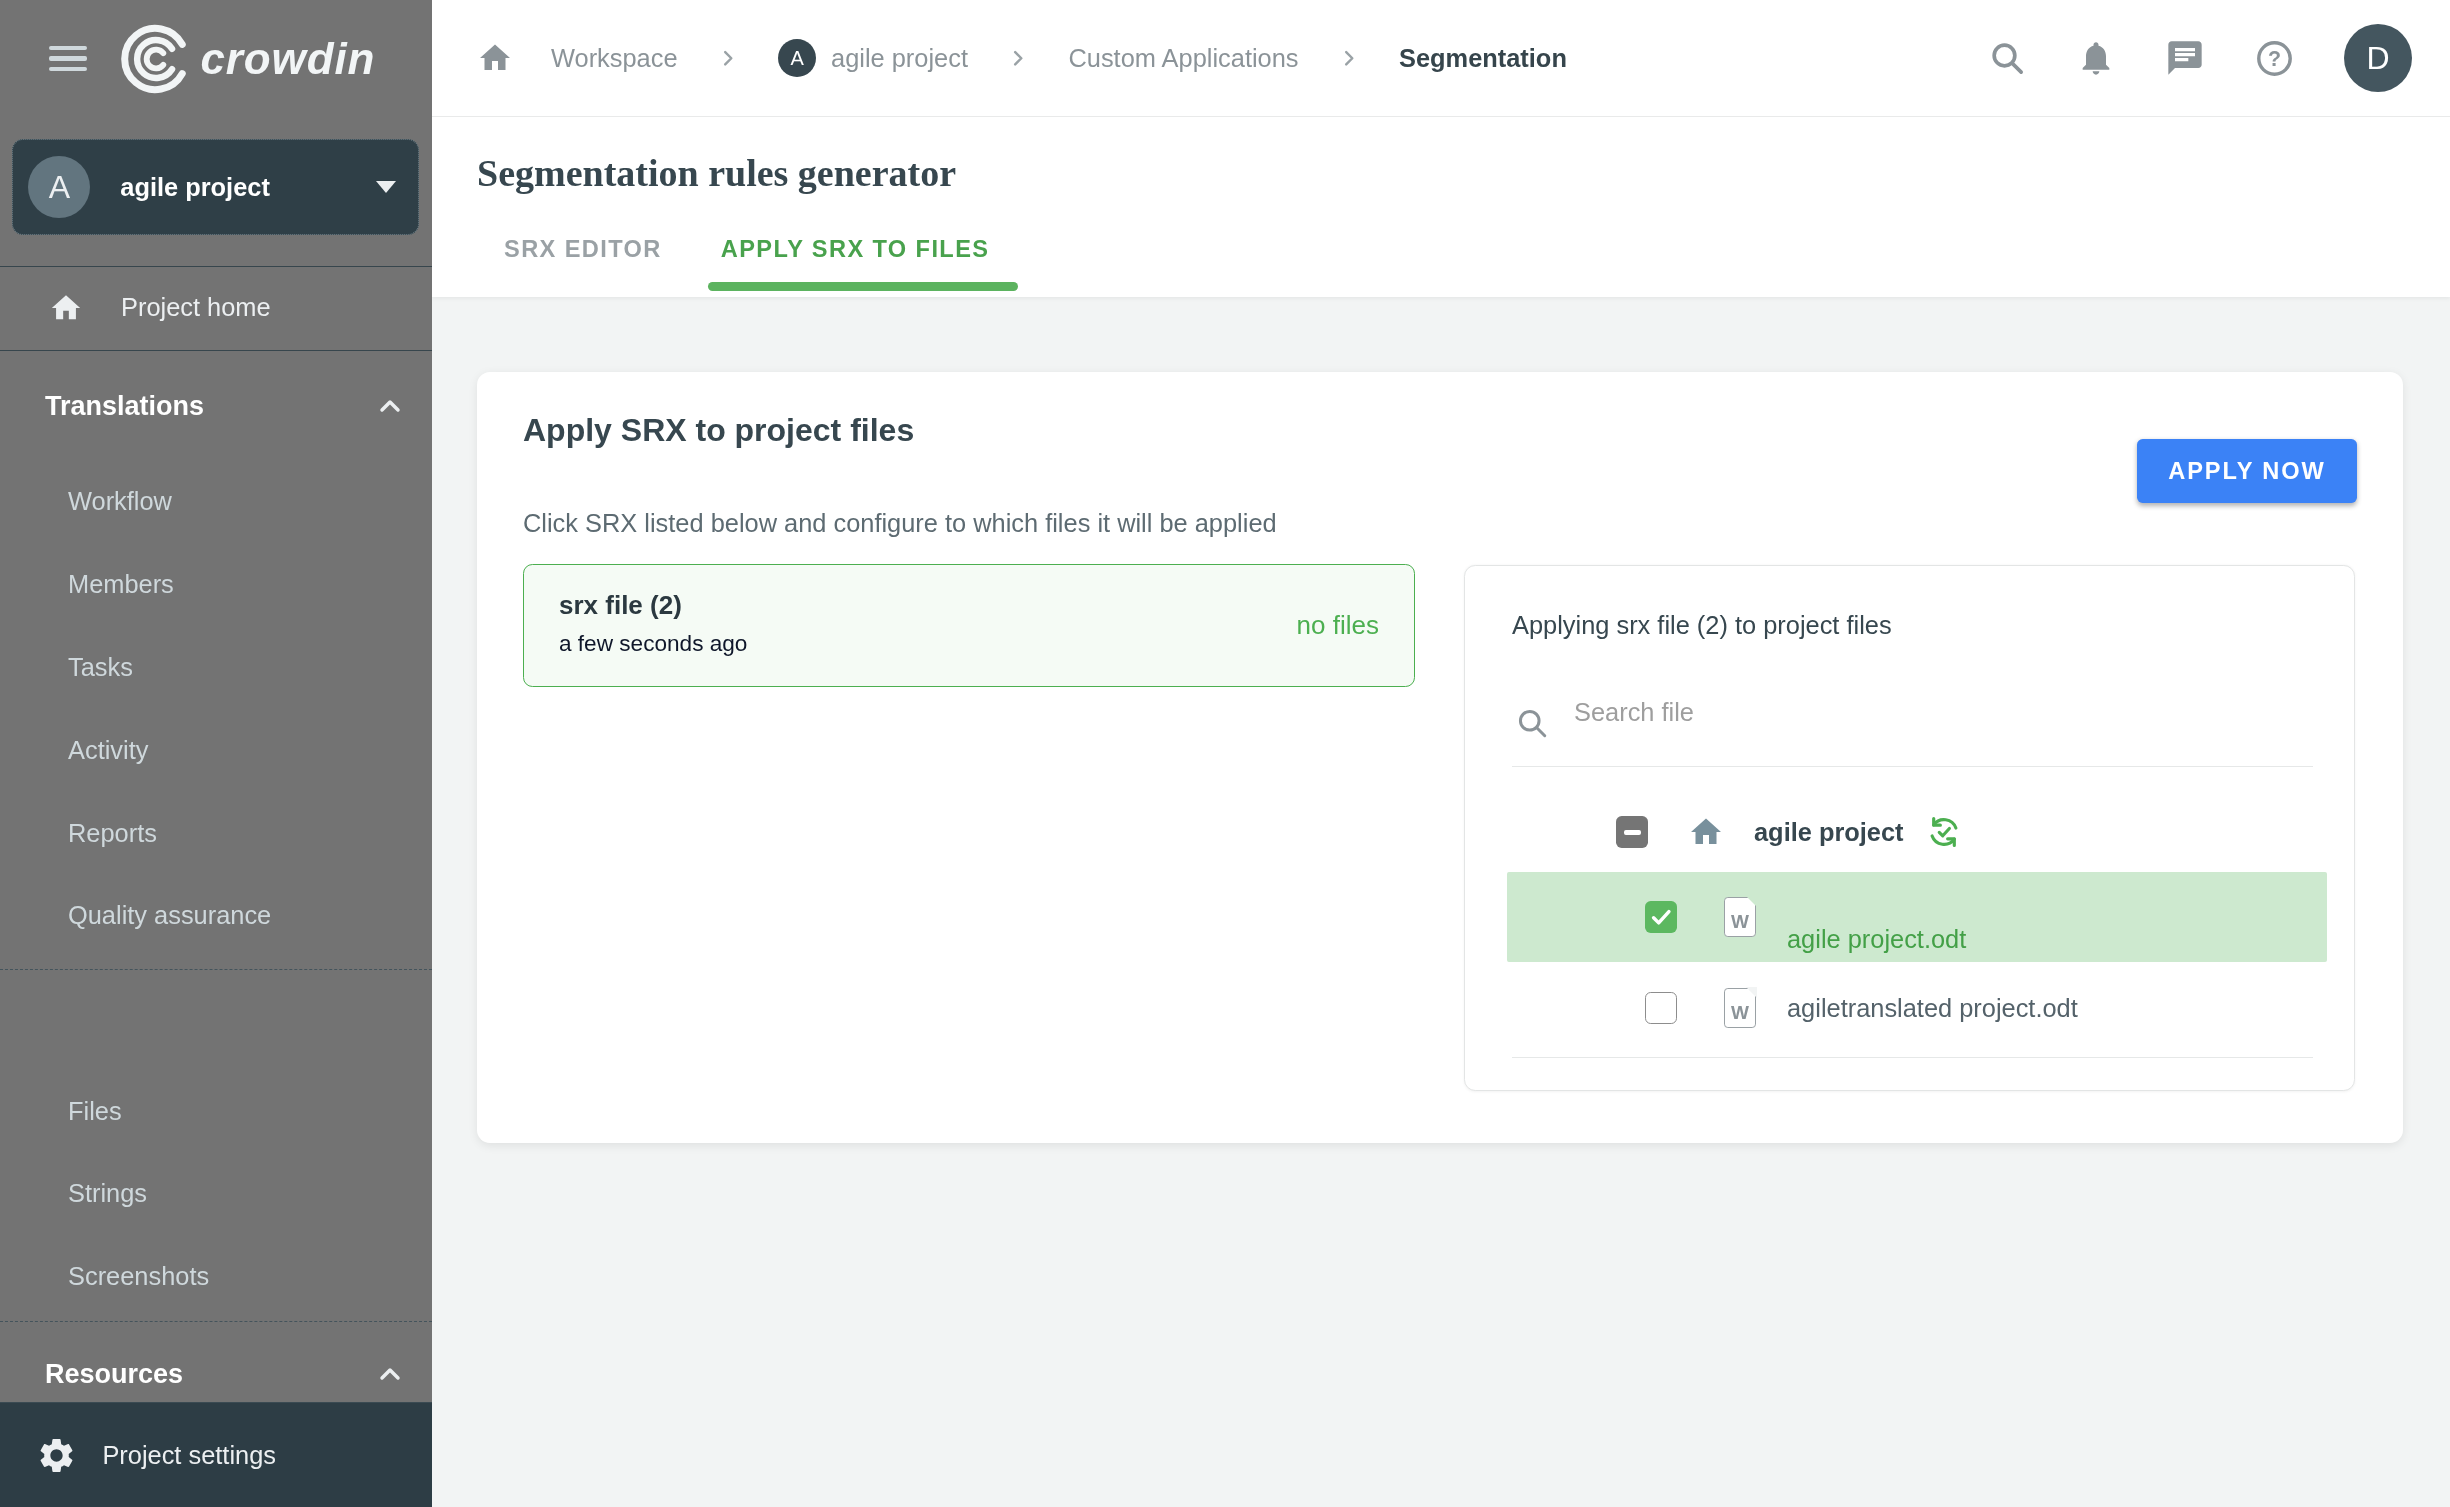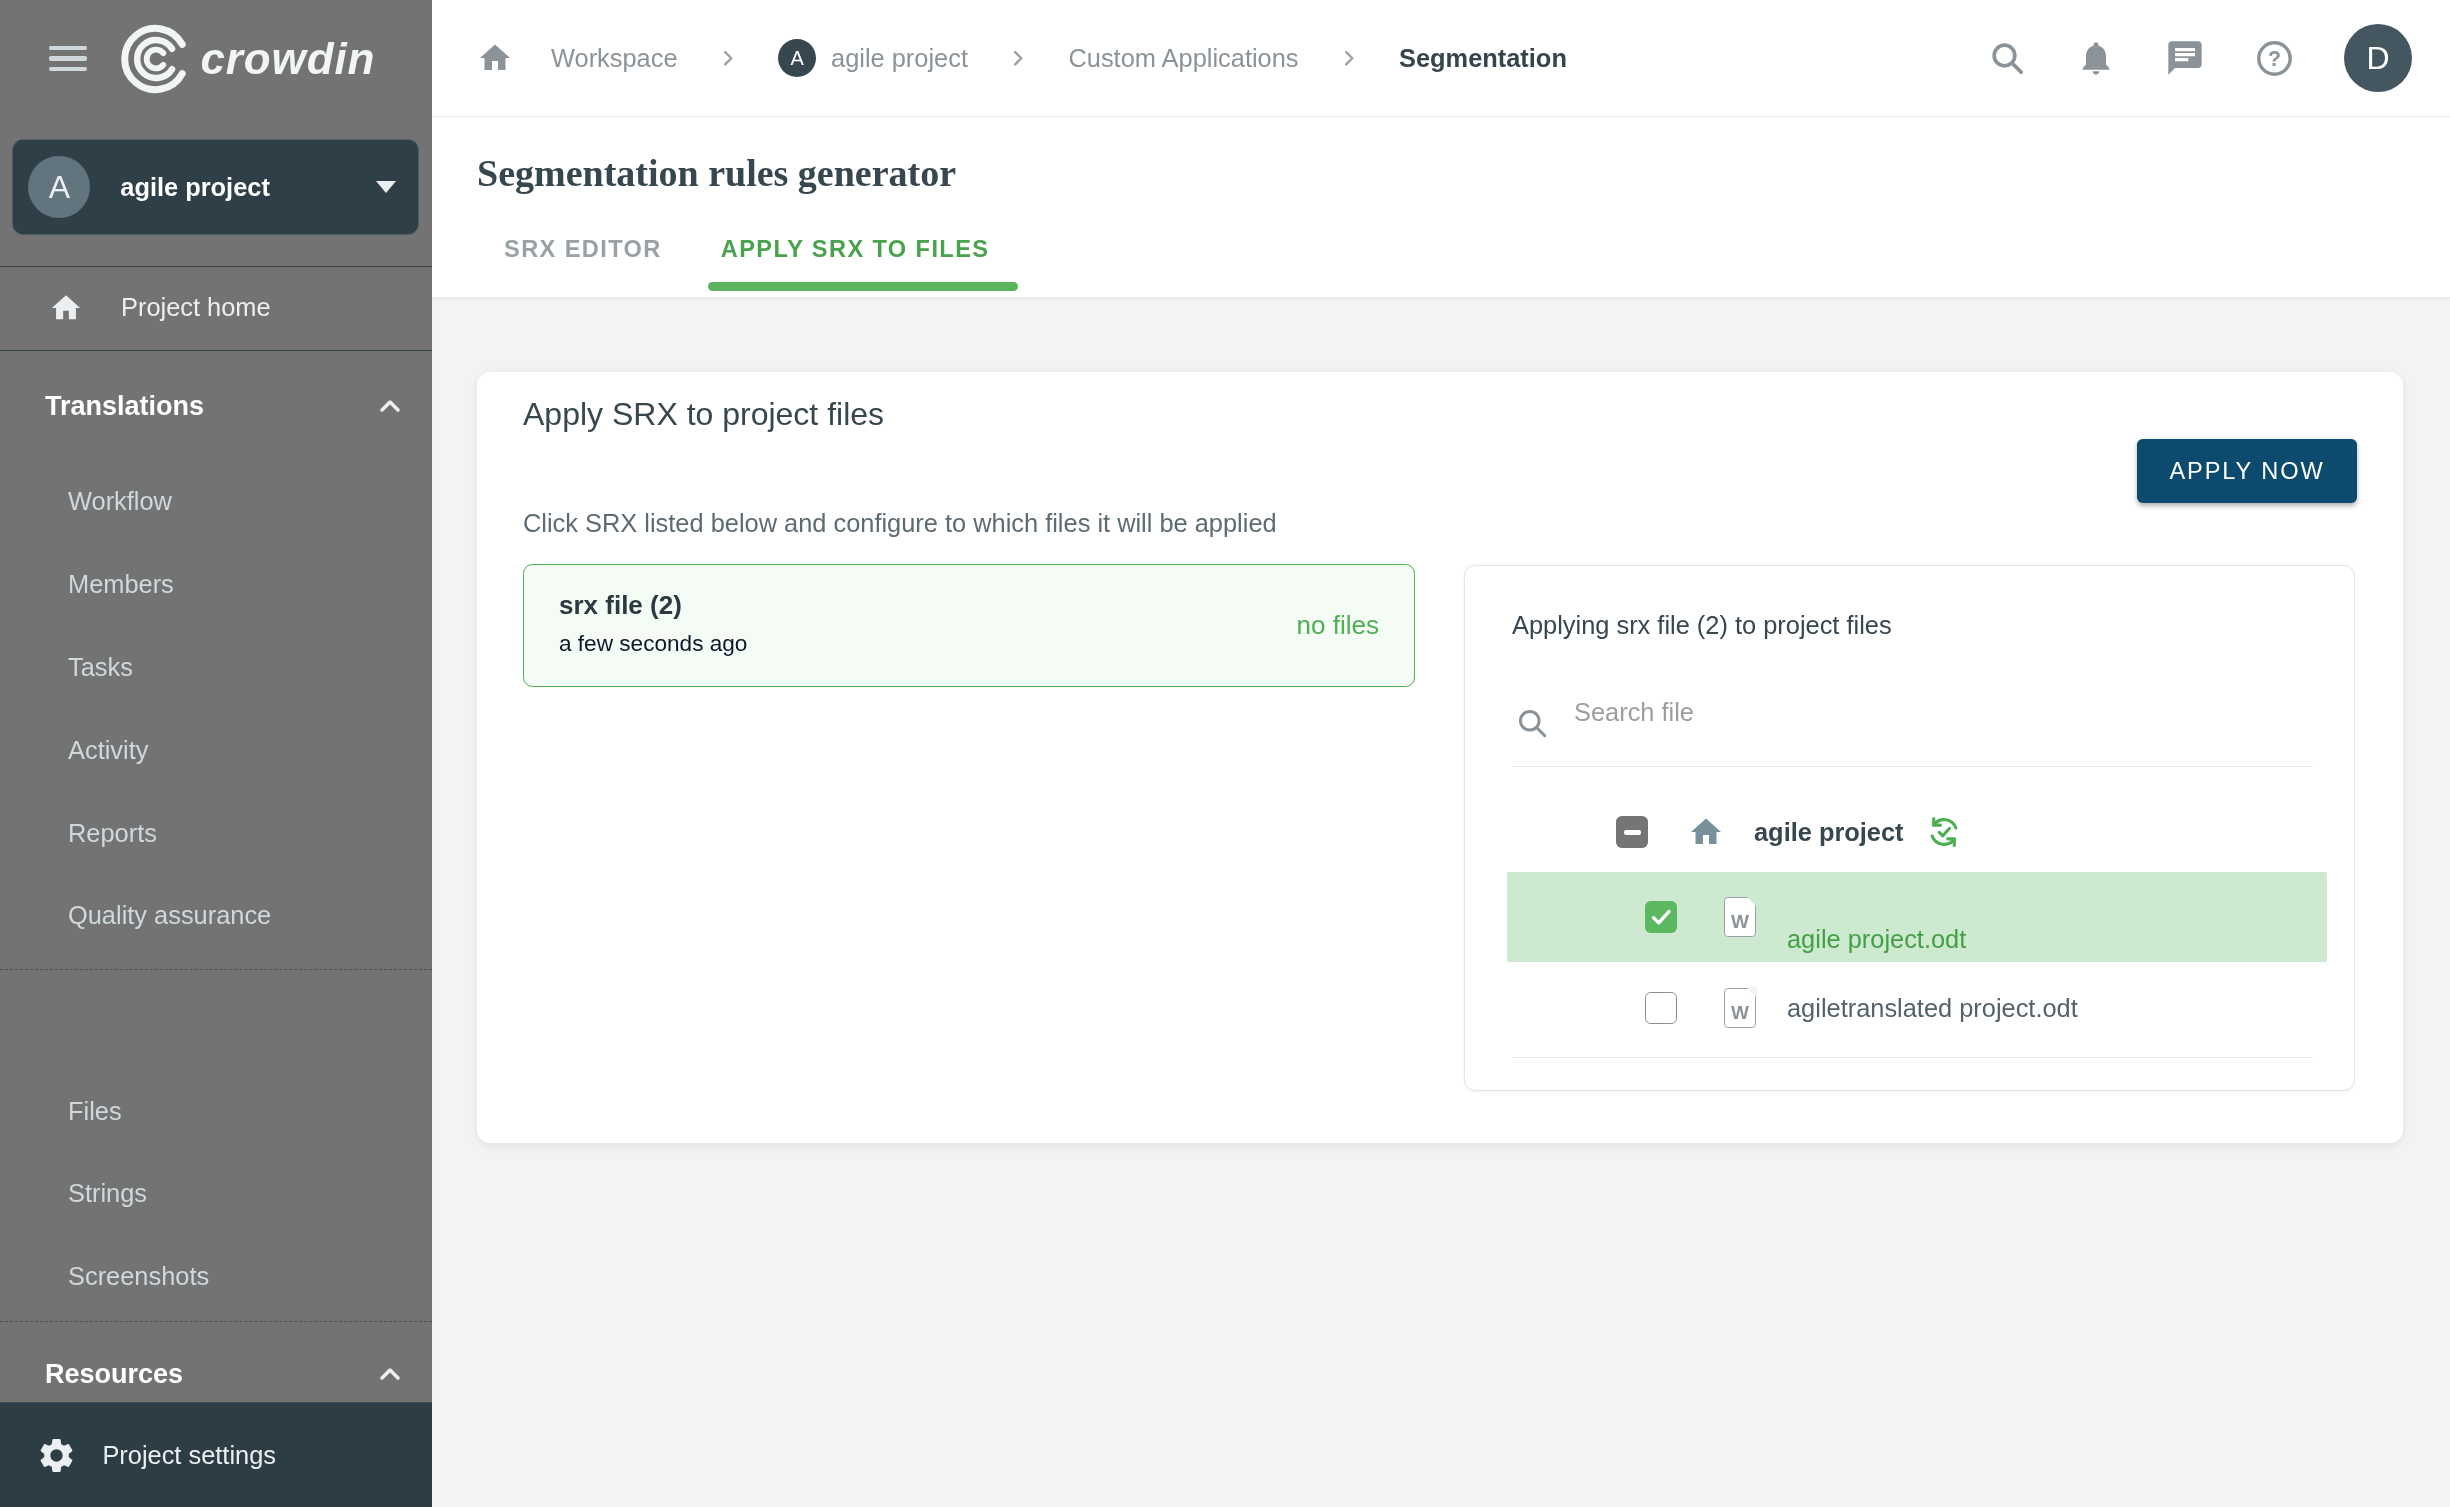--- a/index.html
+++ b/index.html
@@ -55,7 +55,7 @@
   .content { position:absolute; left:432px; top:297px; width:2018px; height:1211px; background:#f2f4f4; }
 
   .big-card { position:absolute; left:45px; top:75px; width:1926px; height:771px; background:#ffffff; border-radius:13px; box-shadow:0 2.8px 9.4px rgba(0,0,0,0.08); }
-  .card-title { position:absolute; left:46px; top:24px; font-size:32px; font-weight:normal; color:#37474f; }
+  .card-title { position:absolute; left:46px; top:40px; font-size:32px; font-weight:bold; color:#37474f; }
   .card-sub { position:absolute; left:46px; top:90px; font-size:25.4px; color:#5d6b72;margin-top:47px; }
   .apply-btn { position:absolute; left:1660px; top:67px; width:220px; height:64px; background:#0c4a6e; color:#ffffff; font-size:23.6px; font-weight:normal; letter-spacing:1.9px; border:none; border-radius:5.7px; display:flex; align-items:center; justify-content:center; cursor:pointer; box-shadow:0 2.8px 5.7px rgba(0,0,0,0.3); font-family:inherit; }
 

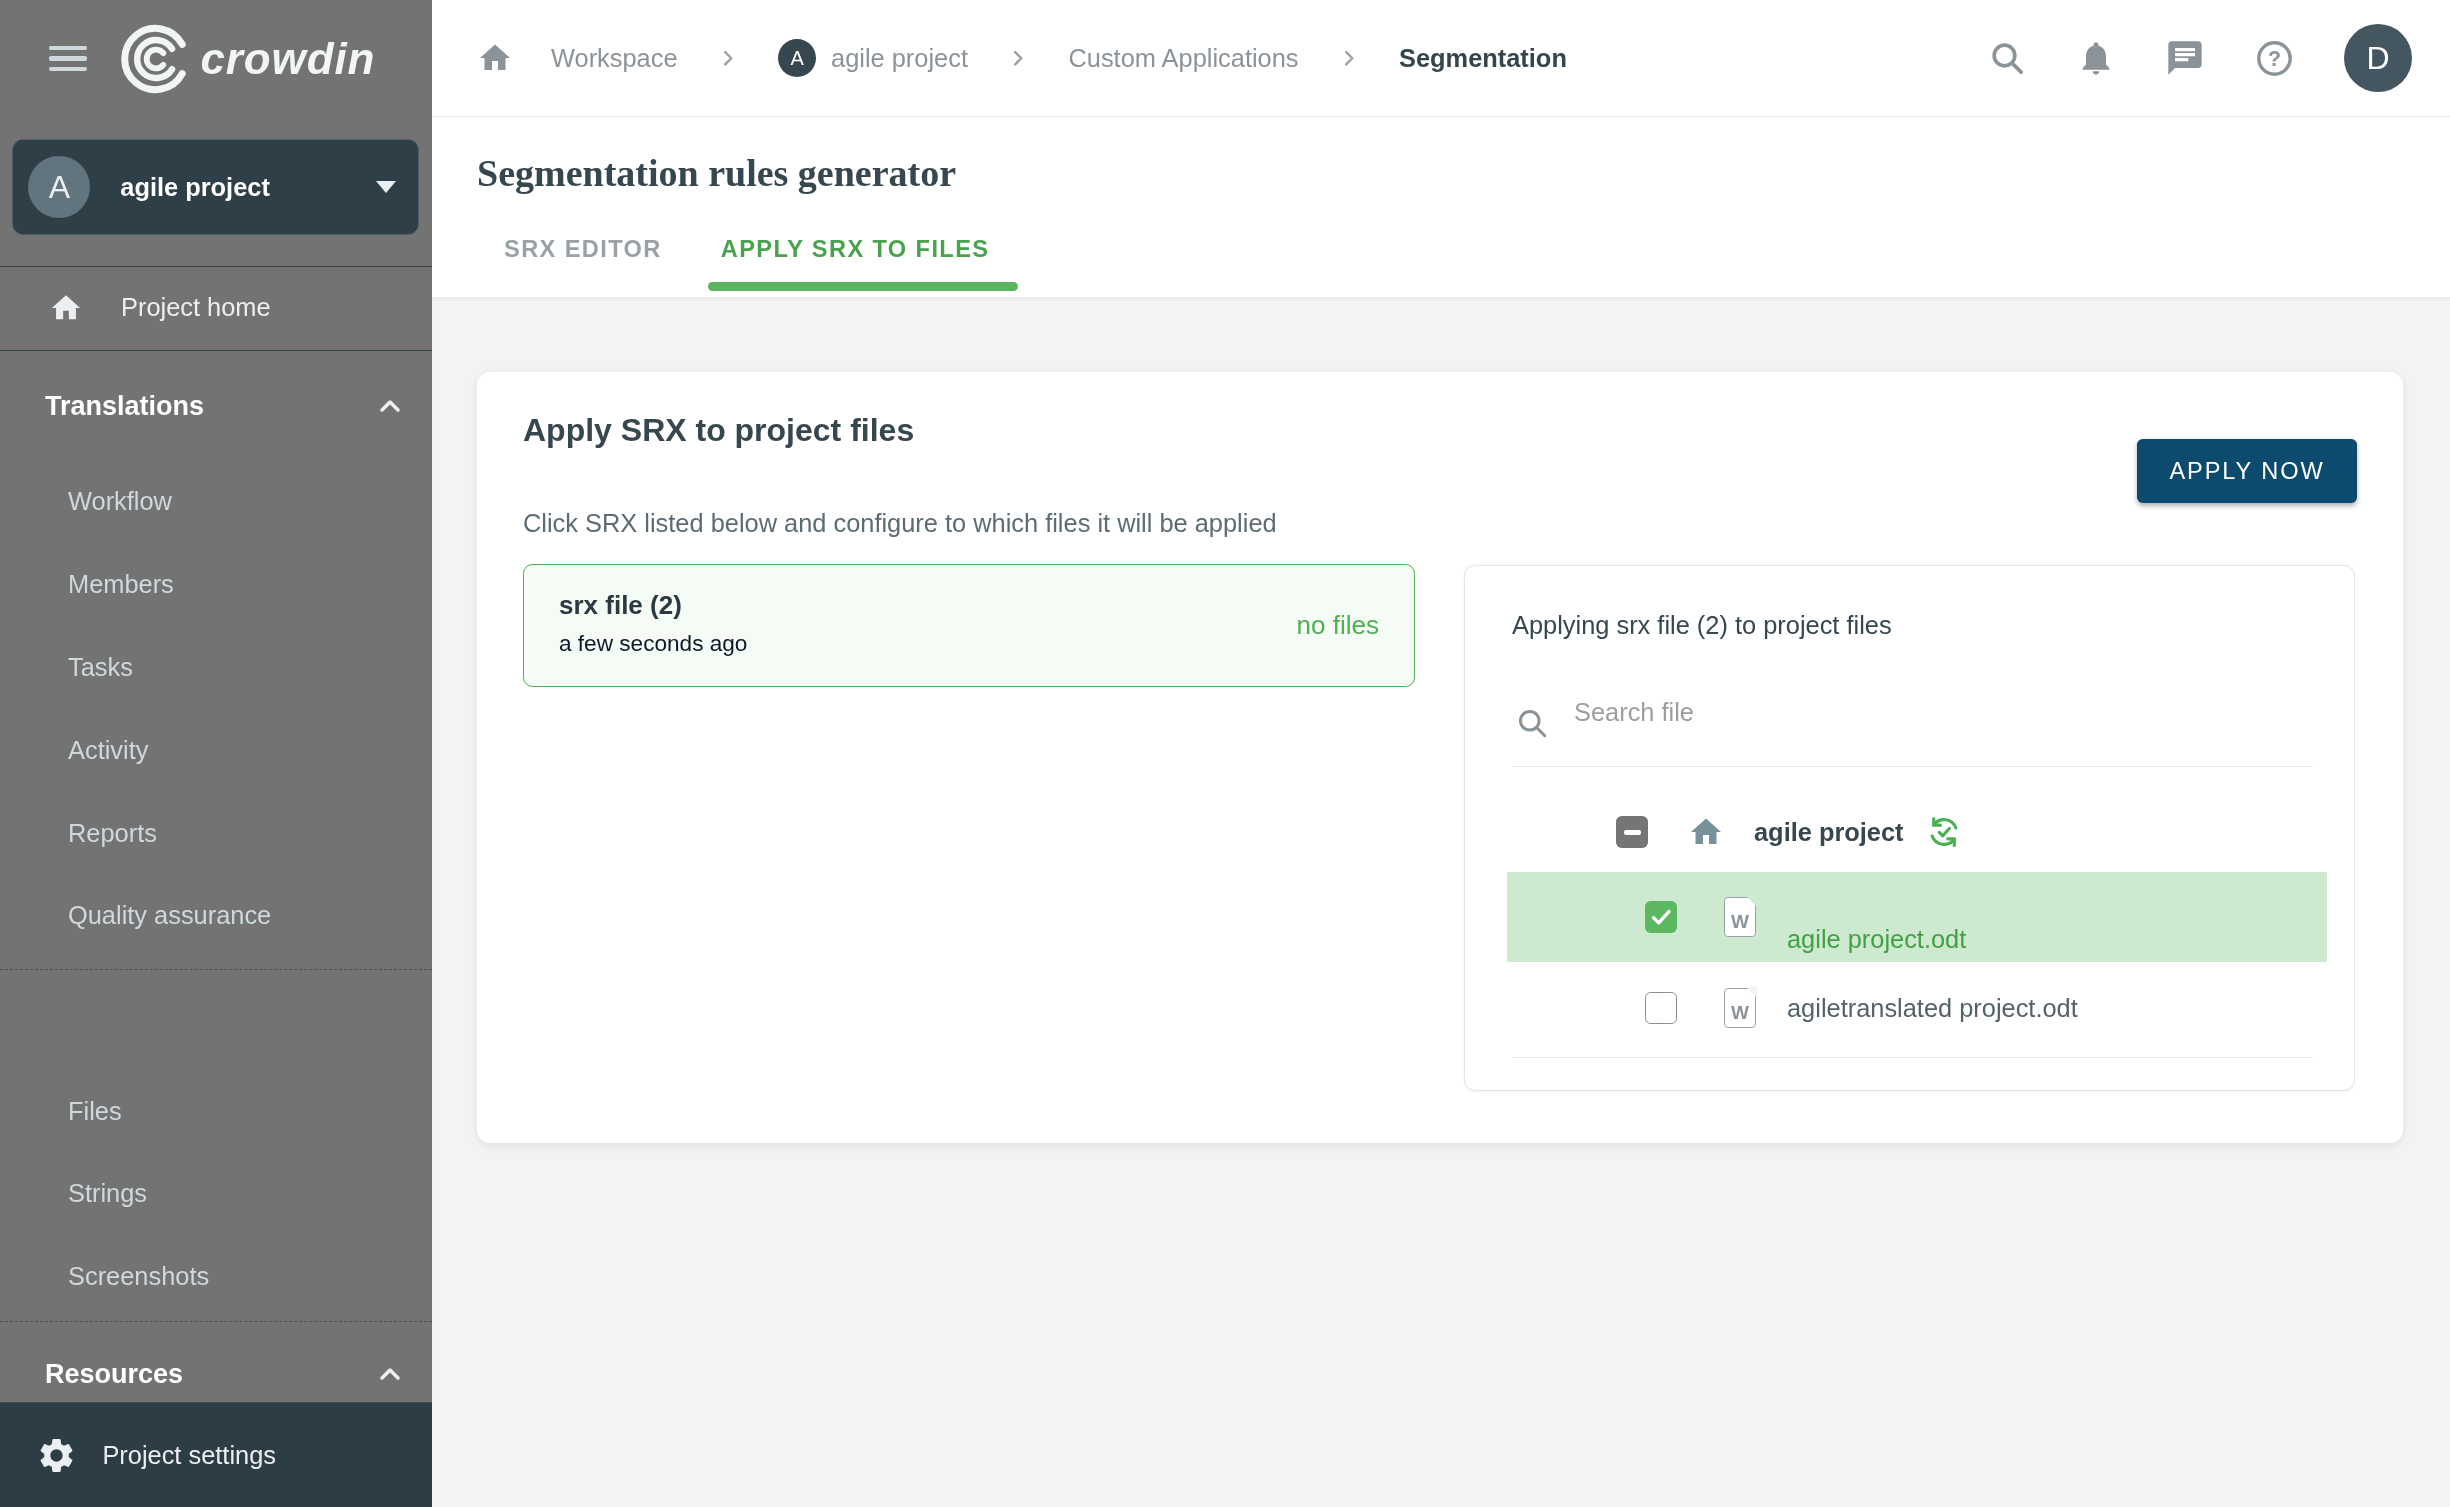--- a/index.html
+++ b/index.html
@@ -57,7 +57,7 @@
   .big-card { position:absolute; left:45px; top:75px; width:1926px; height:771px; background:#ffffff; border-radius:13px; box-shadow:0 2.8px 9.4px rgba(0,0,0,0.08); }
   .card-title { position:absolute; left:46px; top:40px; font-size:32px; font-weight:bold; color:#37474f; }
   .card-sub { position:absolute; left:46px; top:90px; font-size:25.4px; color:#5d6b72;margin-top:47px; }
-  .apply-btn { position:absolute; left:1660px; top:67px; width:220px; height:64px; background:#0c4a6e; color:#ffffff; font-size:23.6px; font-weight:normal; letter-spacing:1.9px; border:none; border-radius:5.7px; display:flex; align-items:center; justify-content:center; cursor:pointer; box-shadow:0 2.8px 5.7px rgba(0,0,0,0.3); font-family:inherit; }
+  .apply-btn { position:absolute; left:1660px; top:67px; width:220px; height:64px; background:#3b82f6; color:#ffffff; font-size:23.6px; font-weight:bold; letter-spacing:1.9px; border:none; border-radius:5.7px; display:flex; align-items:center; justify-content:center; cursor:pointer; box-shadow:0 2.8px 5.7px rgba(0,0,0,0.3); font-family:inherit; }
 
   .srx-card { position:absolute; left:46px; top:192px; width:892px; height:123px; border:1.9px solid #4caf50; border-radius:9.4px; background:#f5fbf5; cursor:pointer; }
   .srx-name { position:absolute; left:35px; top:24.5px; font-size:26px; font-weight:bold; color:#2b3940; }

